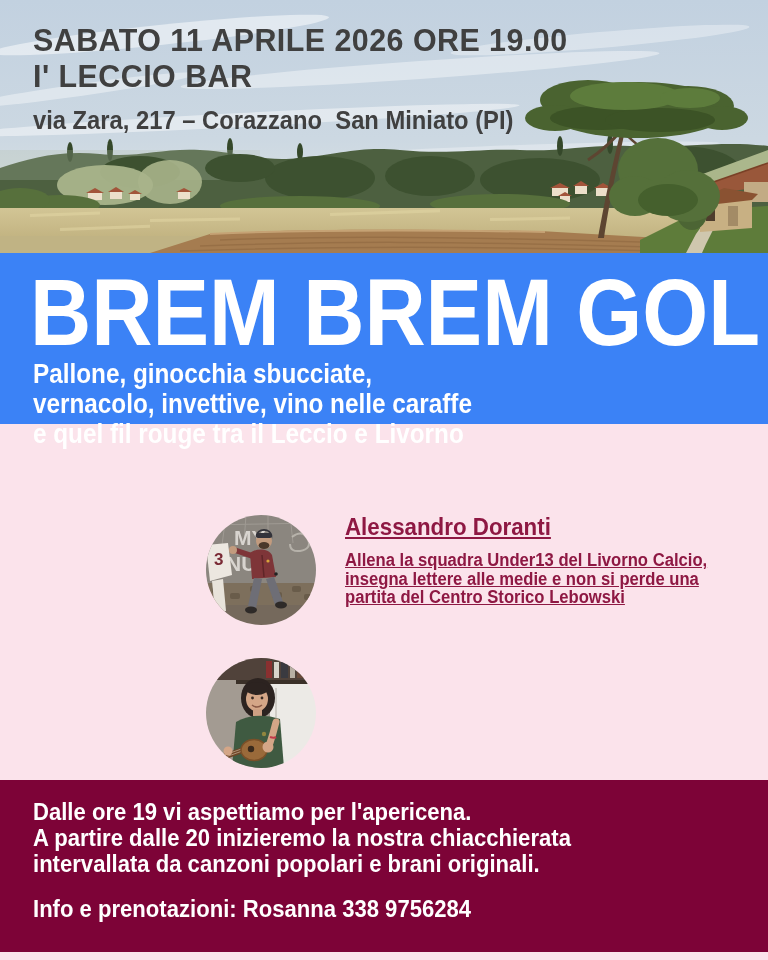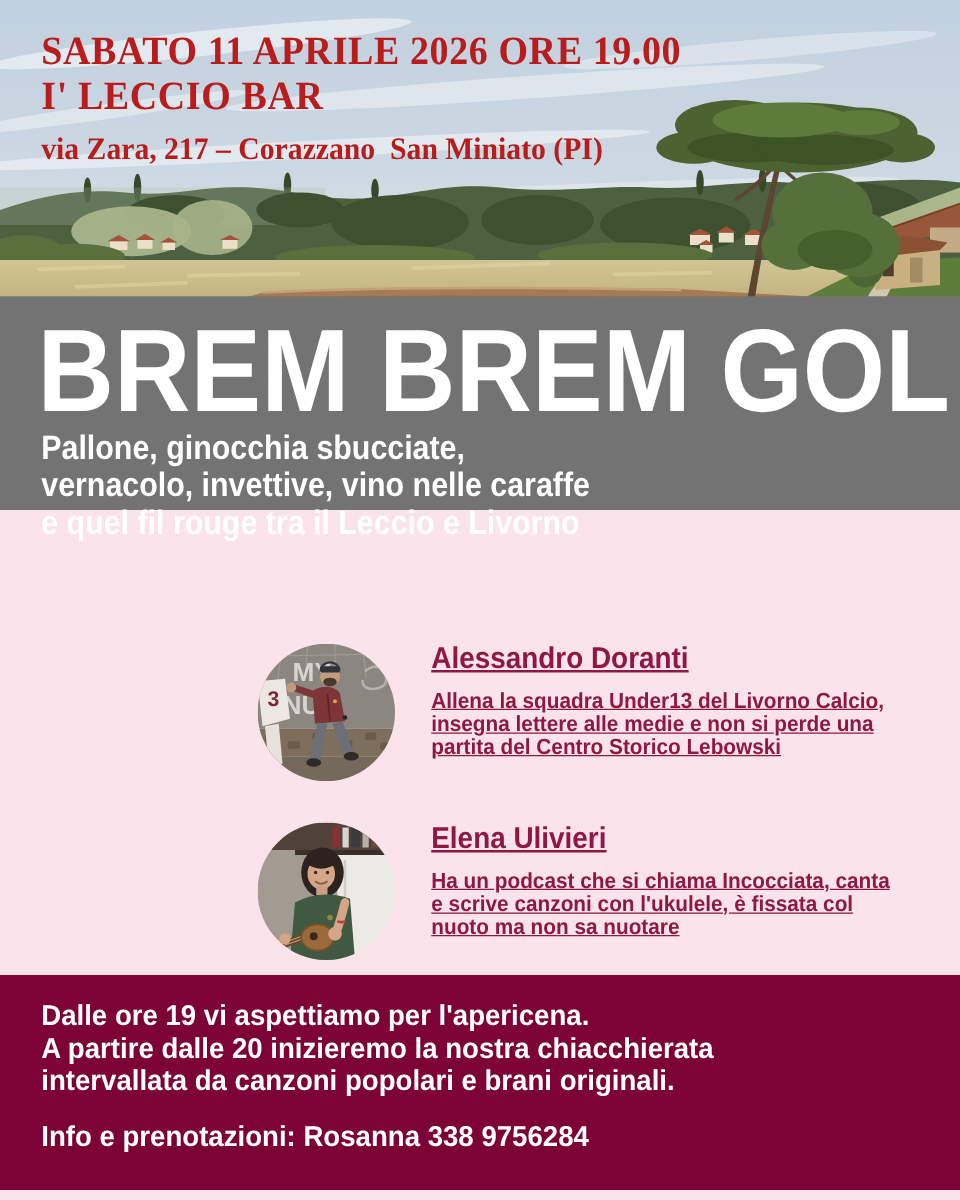--- a/index.html
+++ b/index.html
@@ -12,7 +12,7 @@
   
   .photo-section{position:absolute;top:0;left:0;width:768px;height:253px;overflow:hidden;}
   .photo-section svg{display:block;}
-  .header-text{position:absolute;top:22px;left:33px;color:#b91c1c;font-family:Liberation Serif, serif;}
+  .header-text{position:absolute;top:22px;left:33px;color:#404040;}
   .hline{white-space:pre;font-size:32px;line-height:36px;letter-spacing:.5px;
          transform:scaleX(.95);transform-origin:0 0;}
   .address{white-space:pre;font-size:25px;line-height:28px;margin-top:12px;

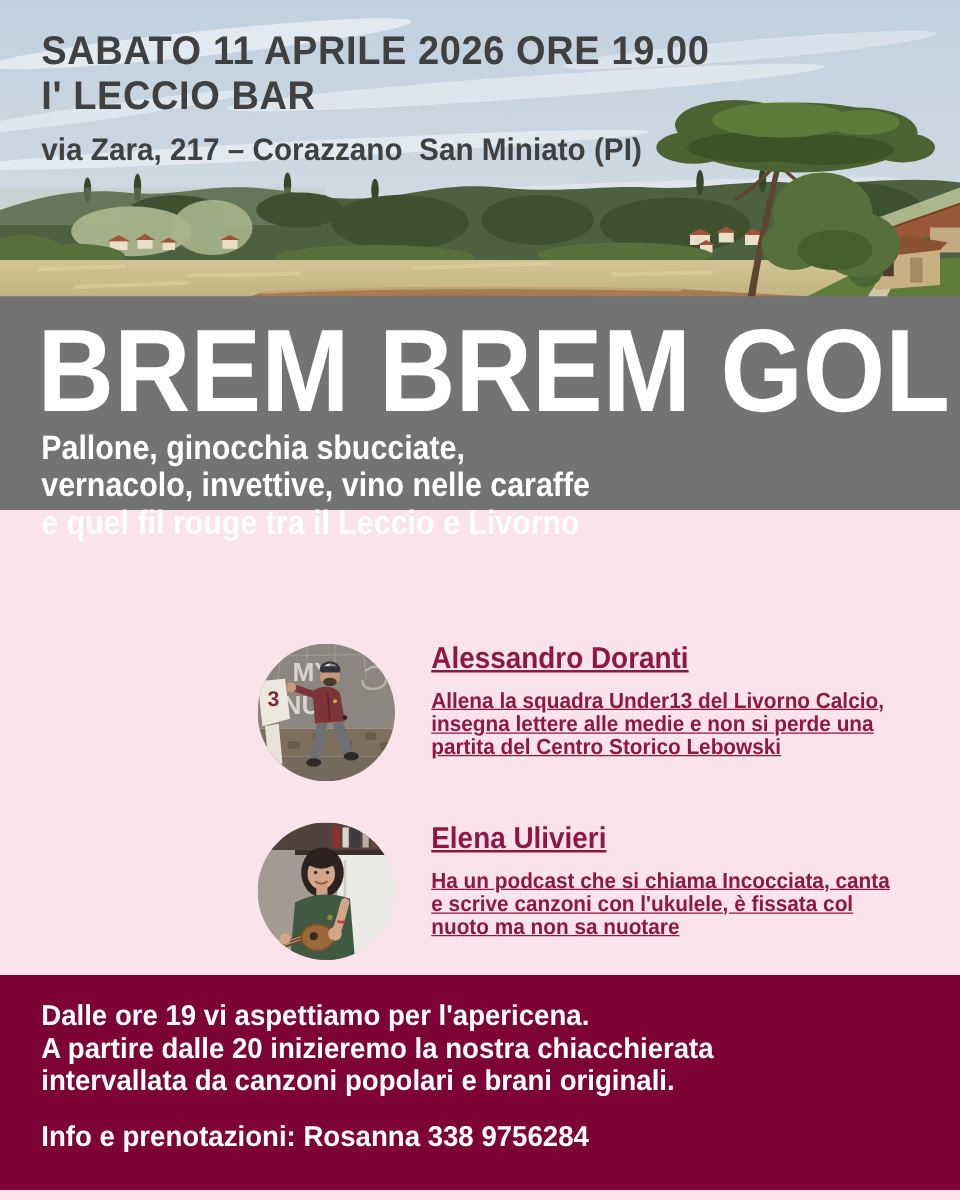--- a/index.html
+++ b/index.html
@@ -18,7 +18,7 @@
   .address{white-space:pre;font-size:25px;line-height:28px;margin-top:12px;
          transform:scaleX(.95);transform-origin:0 0;}
   
-  .title-band{position:absolute;top:237px;left:0;width:768px;height:171px;background:#737373;}
+  .title-band{position:absolute;top:253px;left:0;width:768px;height:171px;background:#3b82f6;}
   .title-svg{position:absolute;top:10px;left:0;}
   .subtitle{position:absolute;top:106px;left:33px;color:#fff;font-size:27px;line-height:30px;
             transform:scaleX(.9);transform-origin:0 0;}

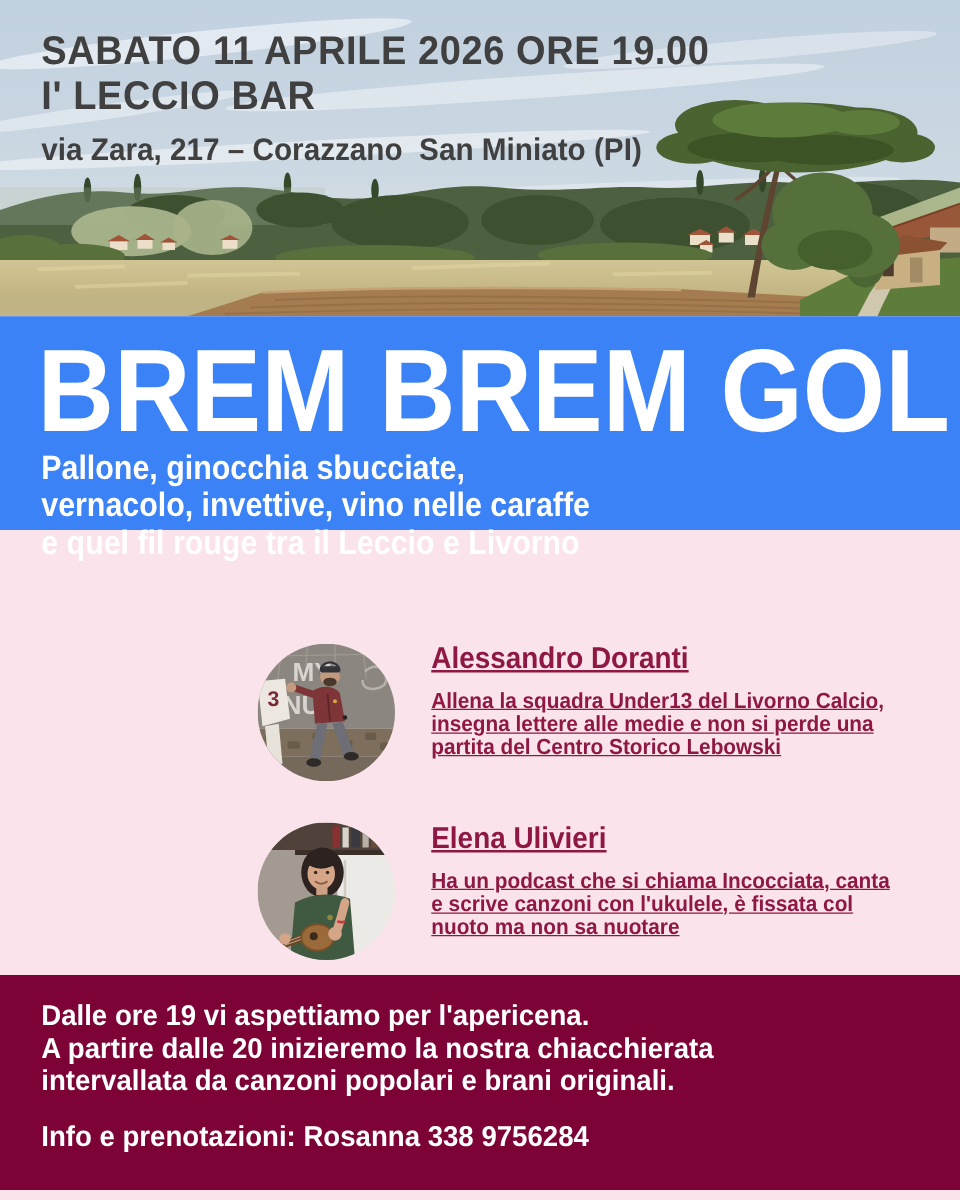--- a/index.html
+++ b/index.html
@@ -299,14 +299,6 @@
         <circle cx="22" cy="93" r="4.5" fill="#d4a687"></circle>
       </svg>
     </div>
-    <div class="speaker-text" style="top:168px">
-      <div class="speaker-name">Elena Ulivieri</div>
-      <div class="speaker-bio">
-        <div>Ha un podcast che si chiama Incocciata, canta</div>
-        <div>e scrive canzoni con l'ukulele, è fissata col</div>
-        <div>nuoto ma non sa nuotare</div>
-      </div>
-    </div>
   </section>
 
   <footer class="footer-band">

